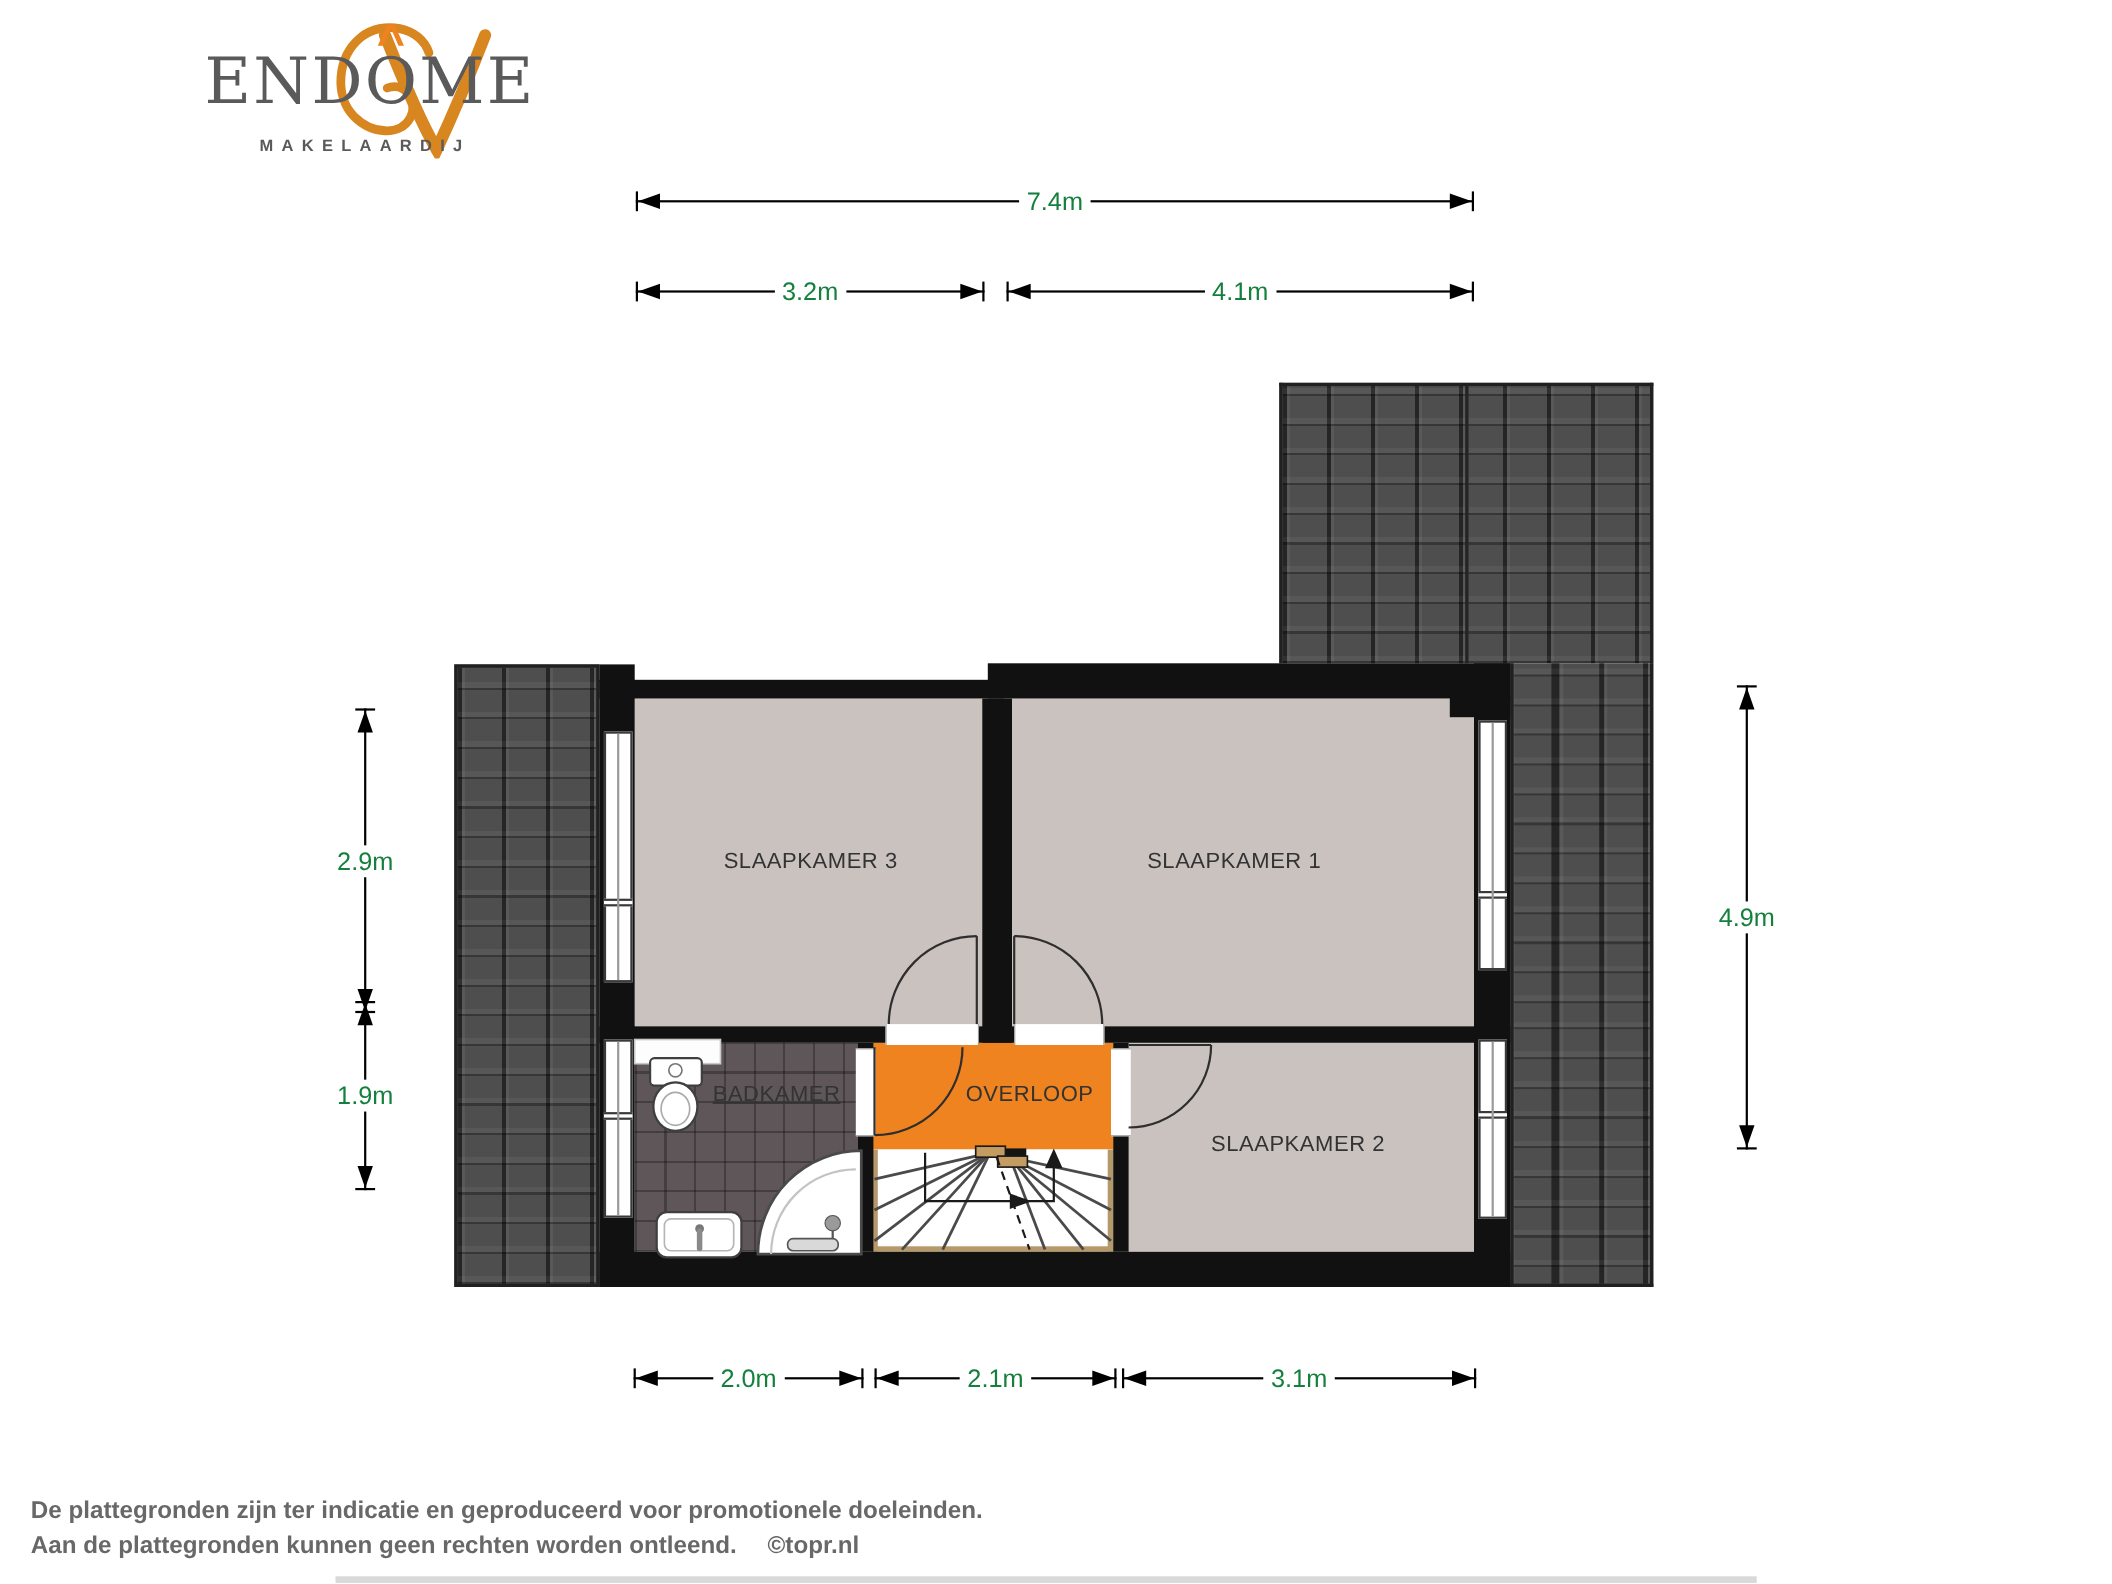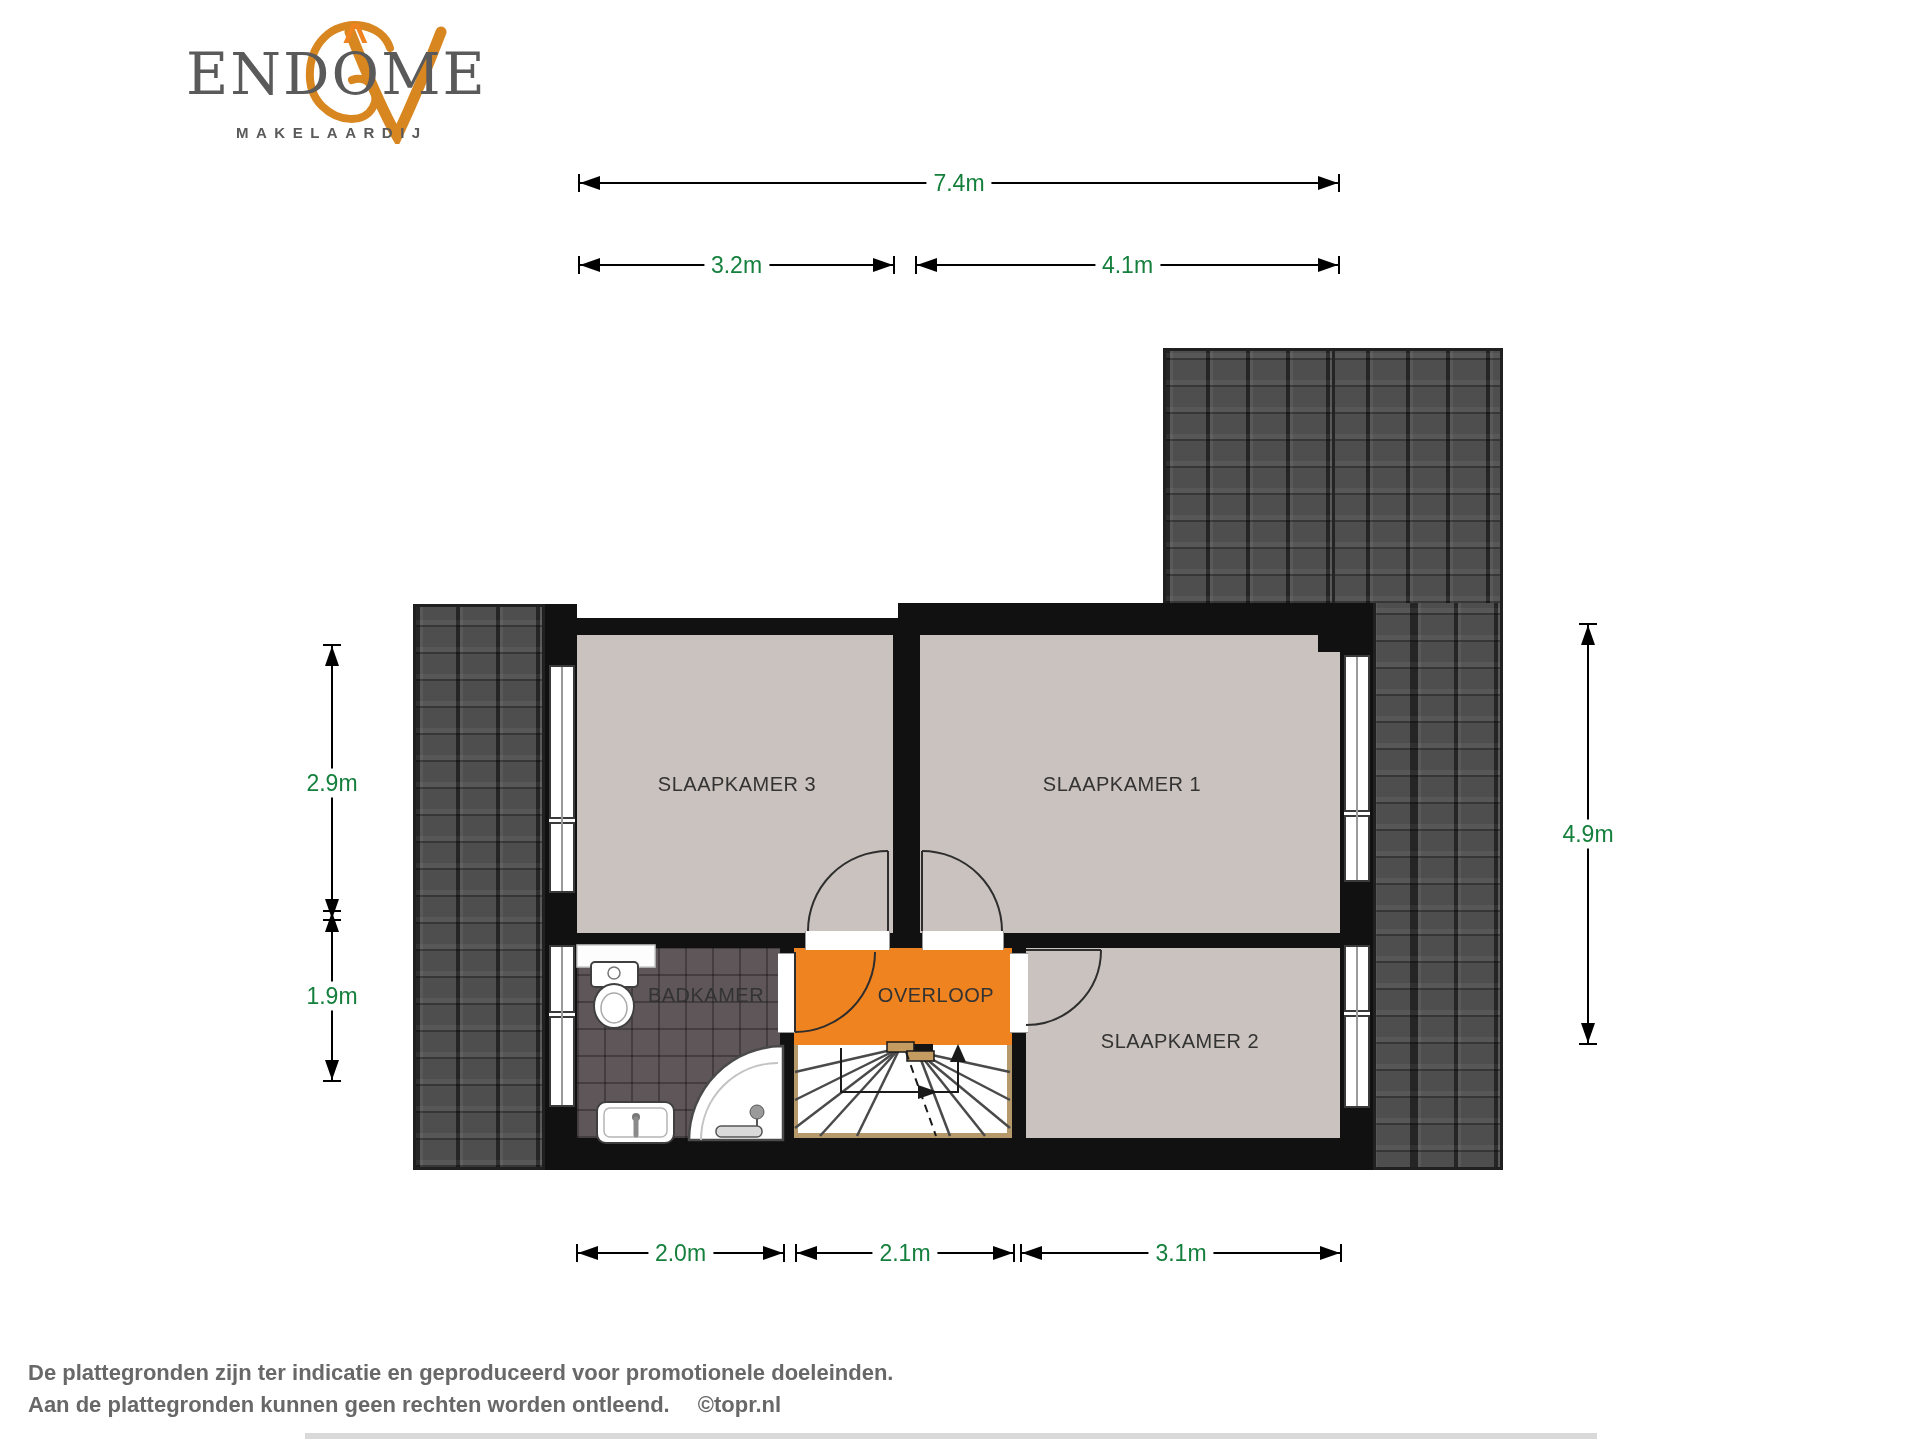--- a/index.html
+++ b/index.html
@@ -207,7 +207,7 @@
   <span class="room-label" style="left:737px;top:784px;">SLAAPKAMER 3</span>
   <span class="room-label" style="left:1122px;top:784px;">SLAAPKAMER 1</span>
   <span class="room-label" style="left:1180px;top:1041px;">SLAAPKAMER 2</span>
-  <span class="room-label" style="left:706px;top:995px;">BADKAMER</span>
+  <span class="room-label" style="left:706px;top:995px;text-decoration:underline;">BADKAMER</span>
   <span class="room-label" style="left:936px;top:995px;">OVERLOOP</span>
 
   <div class="dimh" style="left:578px;top:172px;width:762px;">

